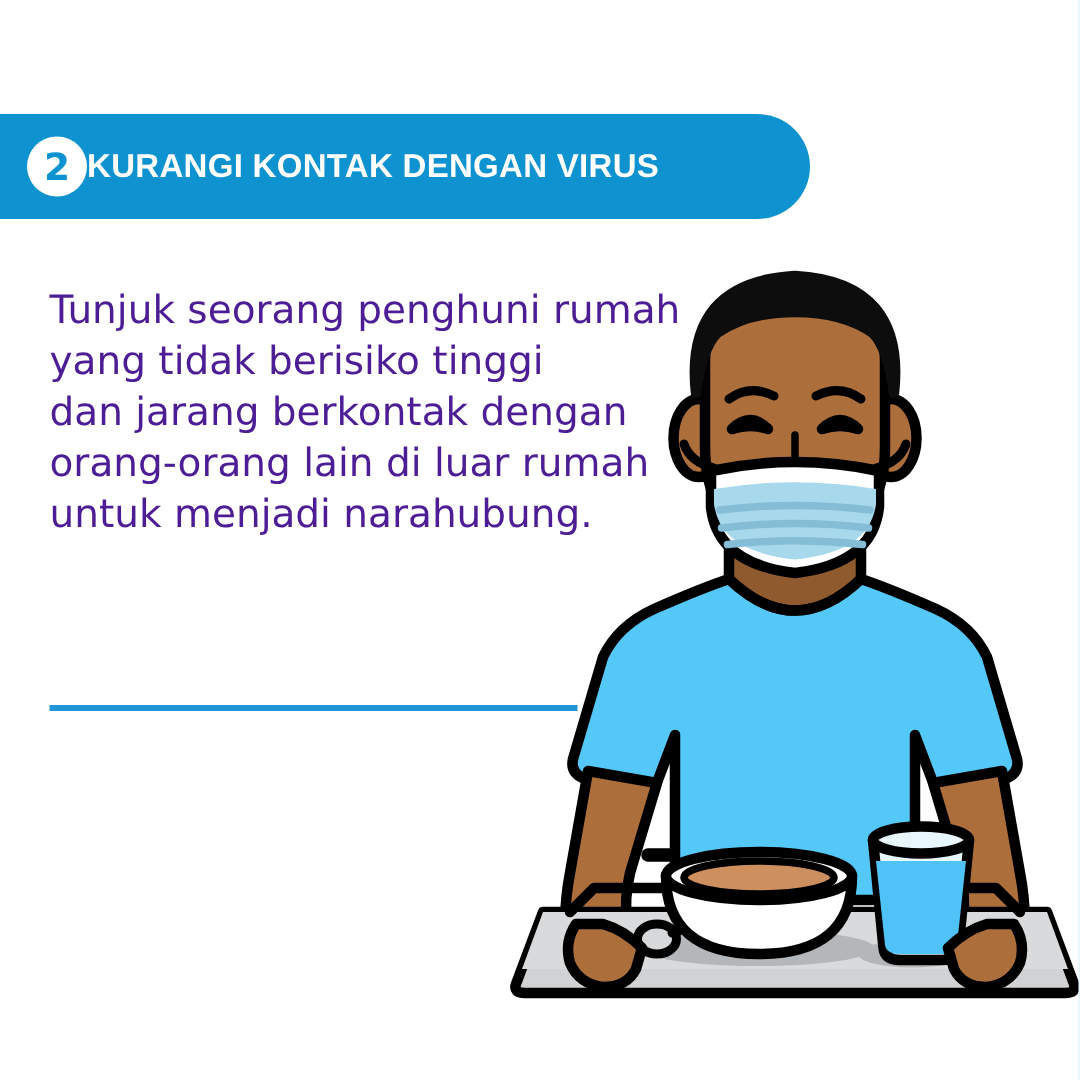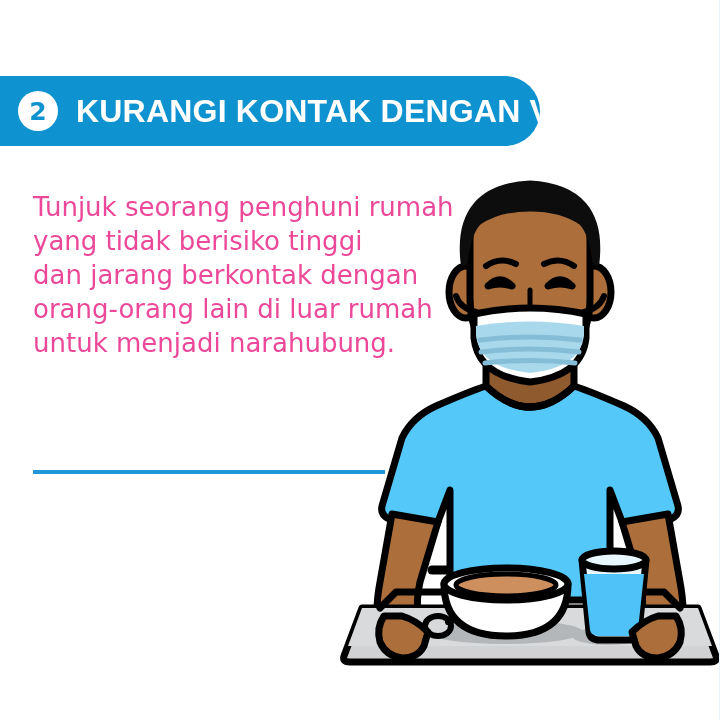--- a/index.html
+++ b/index.html
@@ -48,10 +48,9 @@
   }
   .header-title {
     color: #ffffff;
-    font-size: 32px;
+    font-size: 22px;
     font-weight: bold;
     letter-spacing: 0.2px;
-    margin-left: 18px;
     white-space: nowrap;
     font-family: "Liberation Sans", sans-serif;
   }

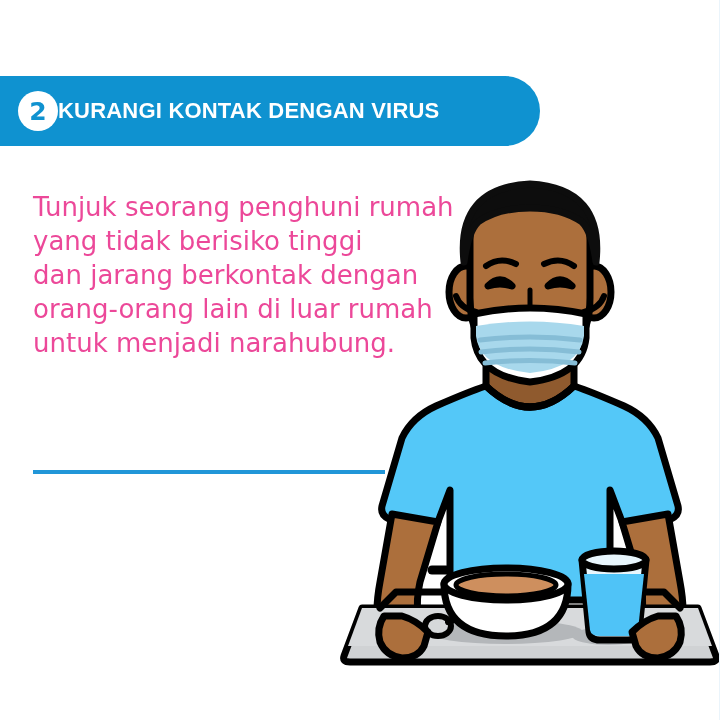--- a/index.html
+++ b/index.html
@@ -58,7 +58,7 @@
   
   .body-text {
     position: absolute;
-    color: #ec4899;
+    color: #4c1d95;
     font-size: 26px;
     line-height: 34px;
     font-family: "DejaVu Sans", sans-serif;

